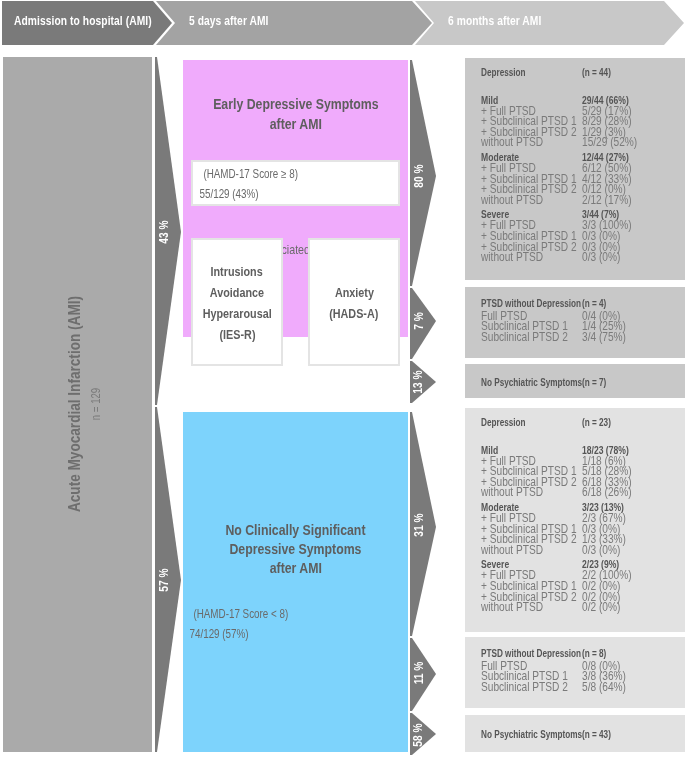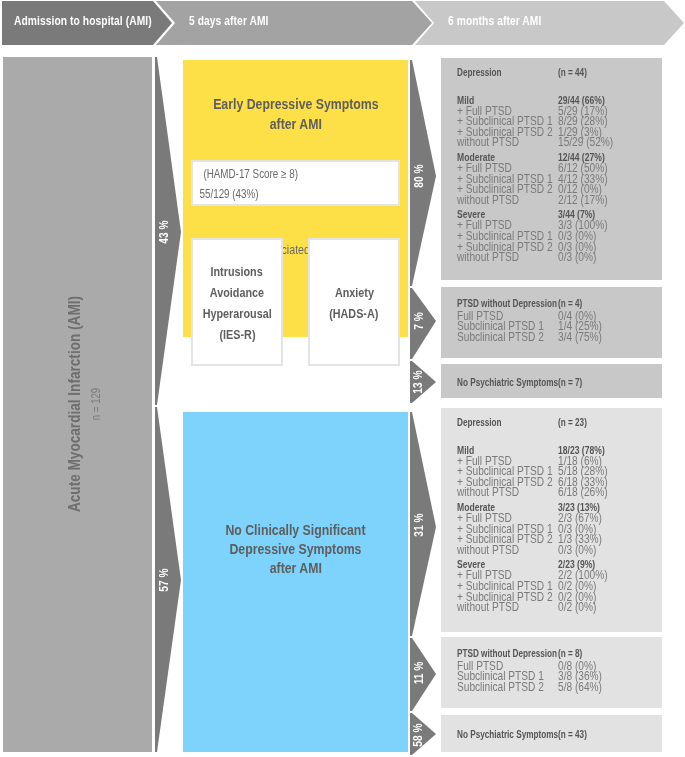--- a/index.html
+++ b/index.html
@@ -26,7 +26,7 @@
   .assoc span { display:inline-block; transform:scaleX(0.82); }
   .sub { text-align:center; font-weight:bold; color:#5e5e5e; font-size:13.5px; line-height:21px; }
   .sub span { display:inline-block; transform:scaleX(0.8); }
-  .rbox { position:absolute; left:441px; width:221px; box-sizing:border-box; padding-left:16px; }
+  .rbox { position:absolute; left:465px; width:221px; box-sizing:border-box; padding-left:16px; }
   .rbox.dark { background:#c8c8c8; }
   .rbox.light { background:#e2e2e2; }
   .row { display:flex; font-size:13px; line-height:10.5px; height:10.6px; color:#7a7a7a; white-space:nowrap; }

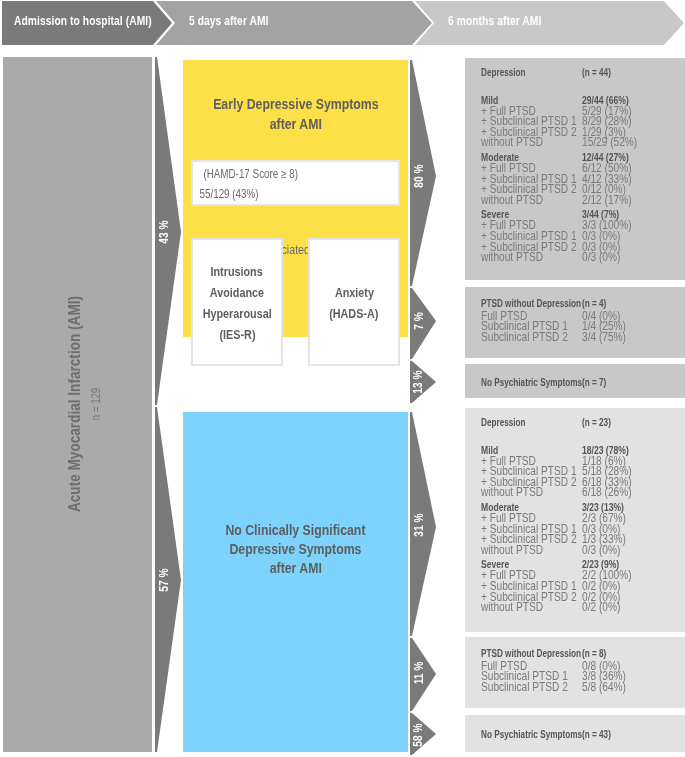--- a/index.html
+++ b/index.html
@@ -15,7 +15,7 @@
            white-space:nowrap; font-size:12px; color:#7a7a7a; }
   .pct { position:absolute; color:#ffffff; font-weight:bold; font-size:12px;
          transform:translate(-50%,-50%) rotate(-90deg) scaleX(0.85); white-space:nowrap; }
-  .midtop { position:absolute; left:183px; top:60px; width:225px; height:277px; background:#fde047; }
+  .midtop { position:absolute; left:183px; top:60px; width:225px; height:277px; background:#f0abfc; }
   .midbot { position:absolute; left:183px; top:412px; width:225px; height:340px; background:#7dd3fc; }
   .midtitle { position:absolute; left:0; width:100%; text-align:center; font-weight:bold; color:#5e5e5e;
               font-size:15px; line-height:20px; }

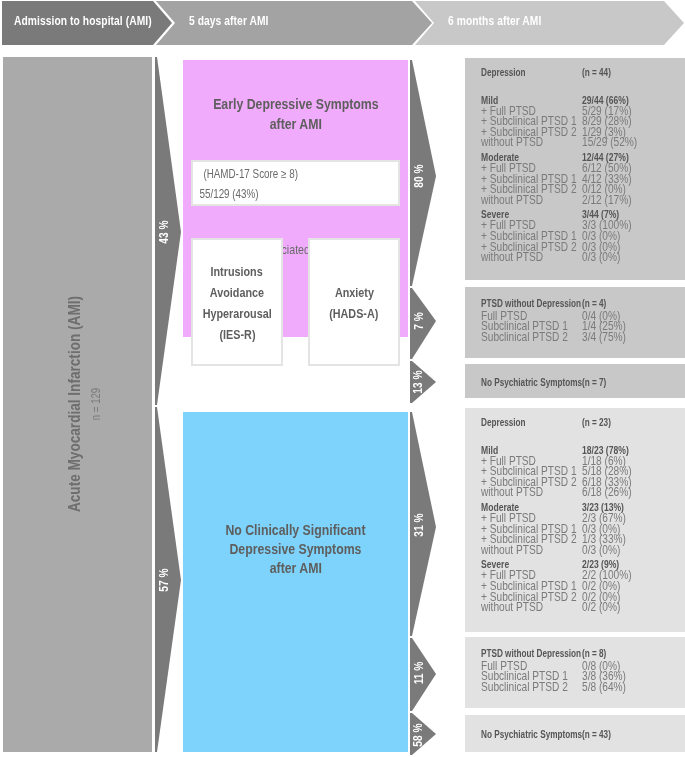--- a/index.html
+++ b/index.html
@@ -103,6 +103,10 @@
     <span>Depressive Symptoms</span><br>
     <span>after AMI</span>
   </div>
+  <div class="cond" style="position:absolute; left:0; width:100%; top:192px;">
+    <span>(HAMD-17 Score &lt; 8)</span><br>
+    <span>74/129 (57%)</span>
+  </div>
 </div>
 
 <div class="pct" style="left:419px; top:176px;">80 %</div>

